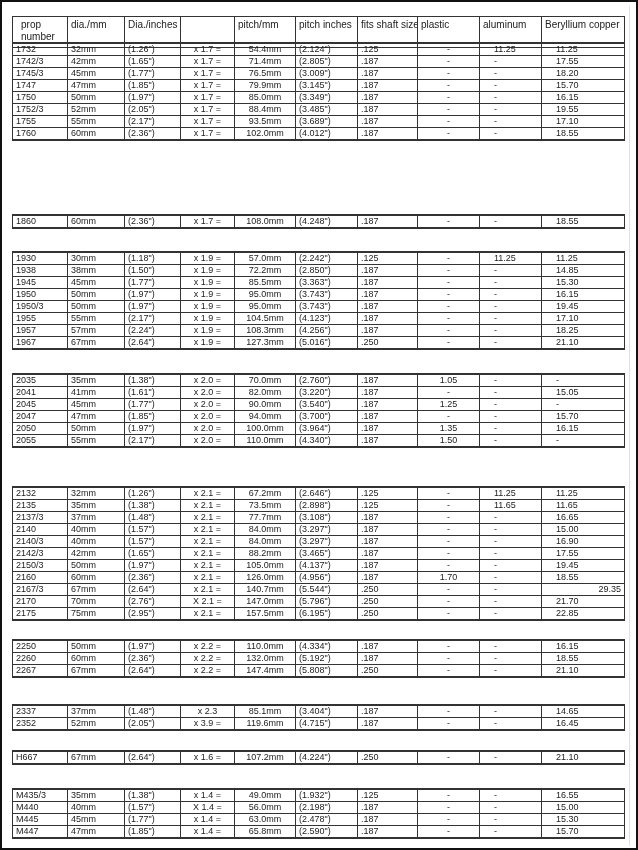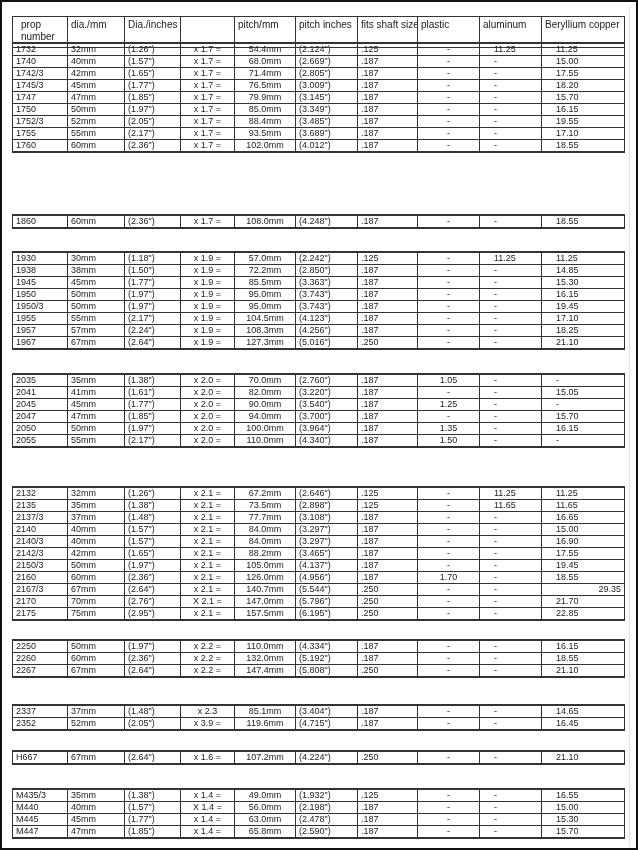--- a/index.html
+++ b/index.html
@@ -77,18 +77,6 @@
             <td style="padding-left: 14px;">11.25</td>
           </tr>
           <tr>
-            <td>1740</td>
-            <td>40mm</td>
-            <td>(1.57")</td>
-            <td class="ctr">x 1.7 =</td>
-            <td class="pitch">68.0mm</td>
-            <td>(2.669")</td>
-            <td>.187</td>
-            <td class="ctr">-</td>
-            <td class="ctr" style="padding-left: 14px; text-align: left;">-</td>
-            <td style="padding-left: 14px;">15.00</td>
-          </tr>
-          <tr>
             <td>1742/3</td>
             <td>42mm</td>
             <td>(1.65")</td>

